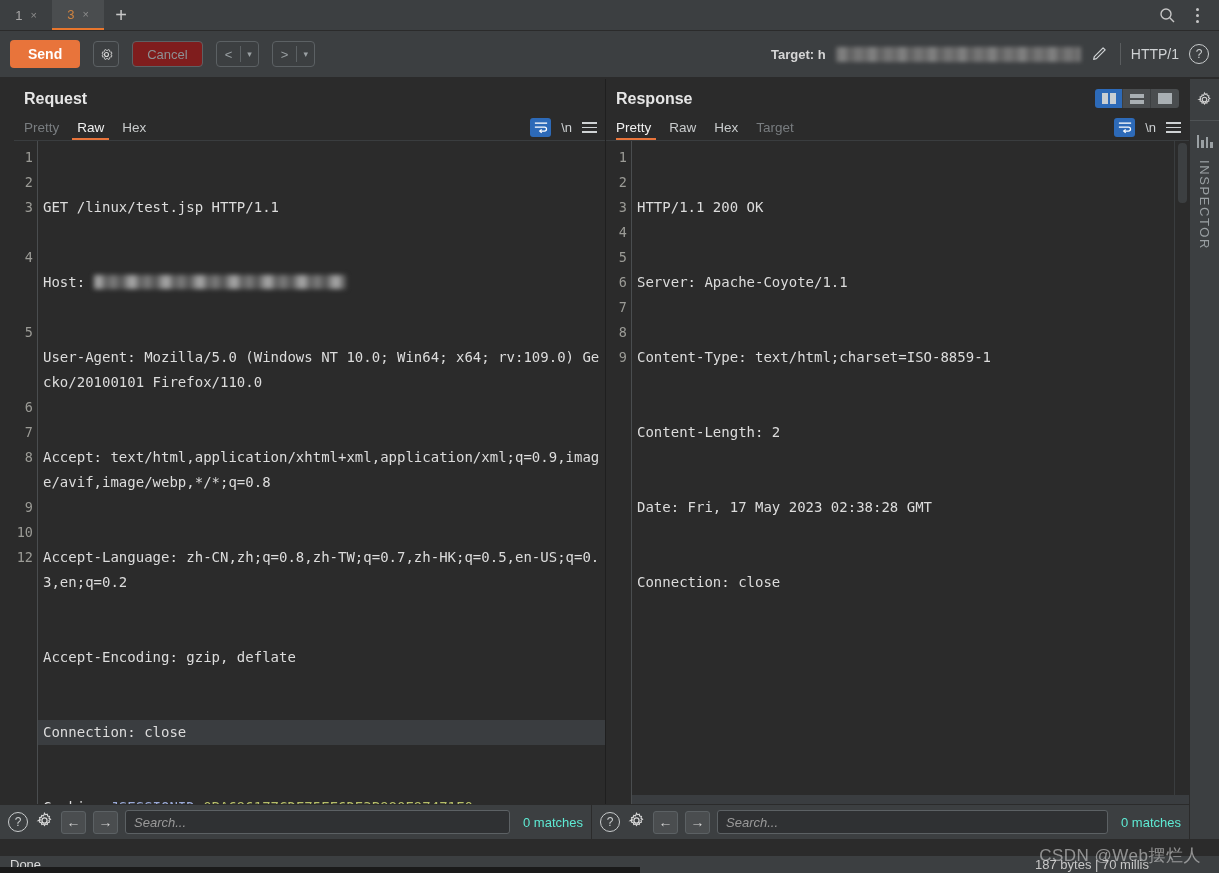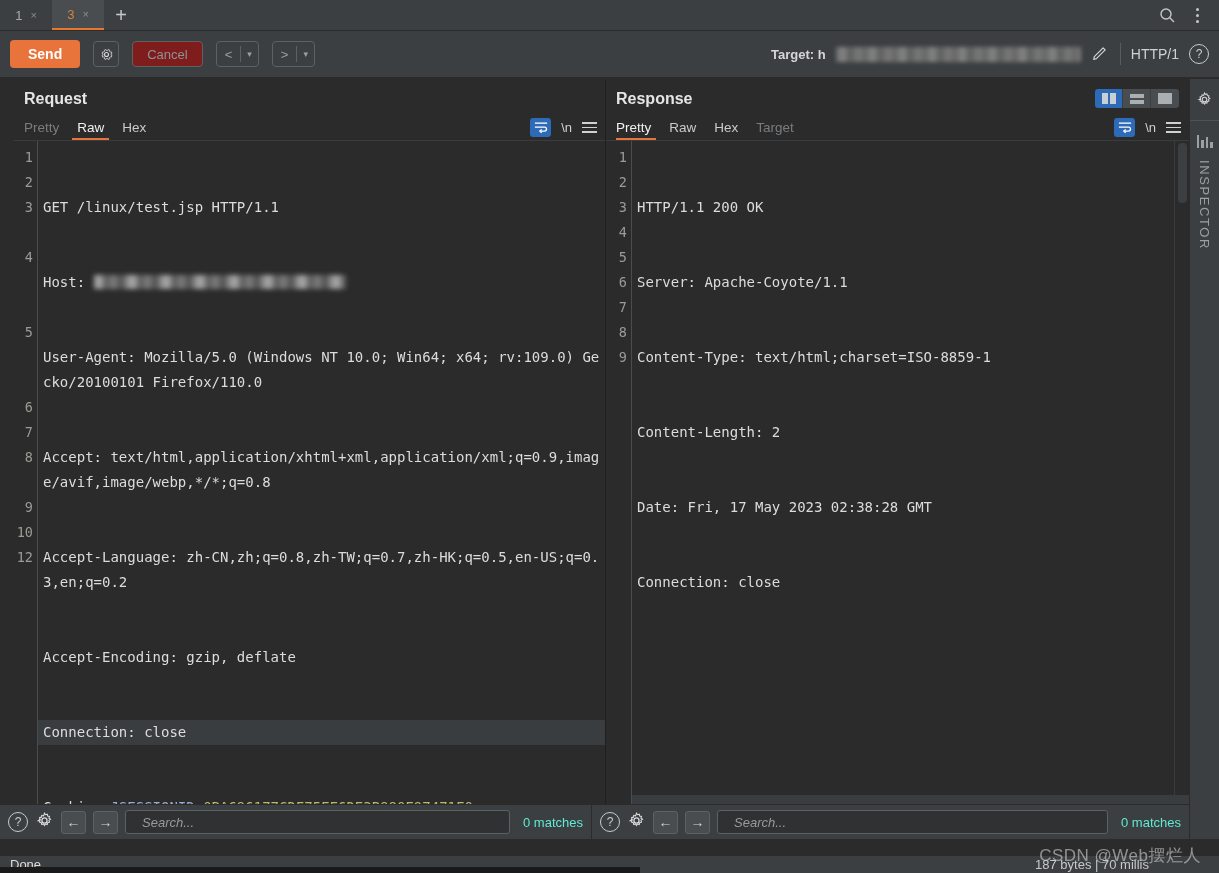--- a/index.html
+++ b/index.html
@@ -312,7 +312,7 @@
     color: #cfcfcf;
     font-size: 13px;
     font-style: italic;
-    padding: 0 16px;
+    padding: 0 8px;
     font-family: "Liberation Sans", sans-serif;
     outline: none;
   }

